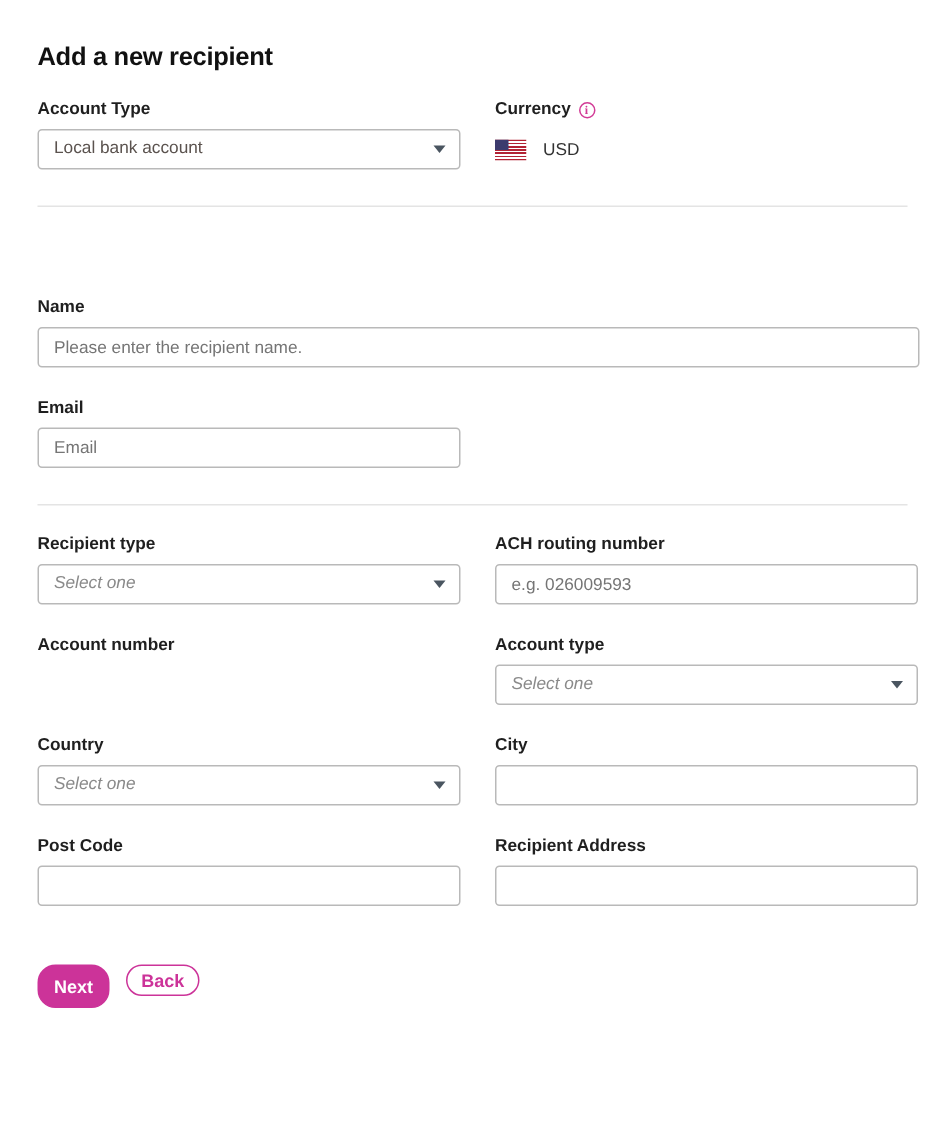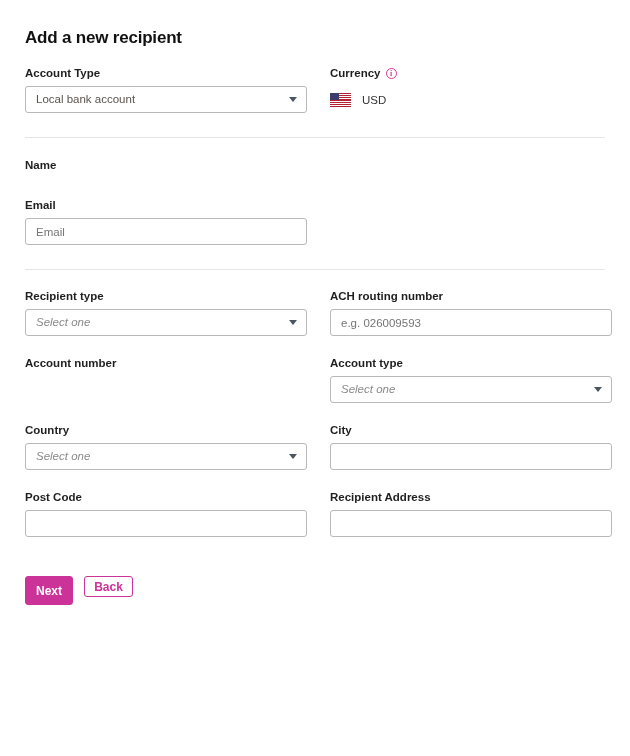--- a/index.html
+++ b/index.html
@@ -55,6 +55,7 @@
   .col-full {
     width: 588px;
     flex: 0 0 588px;
+    margin-top: 40px;
   }
 
   .field-label {

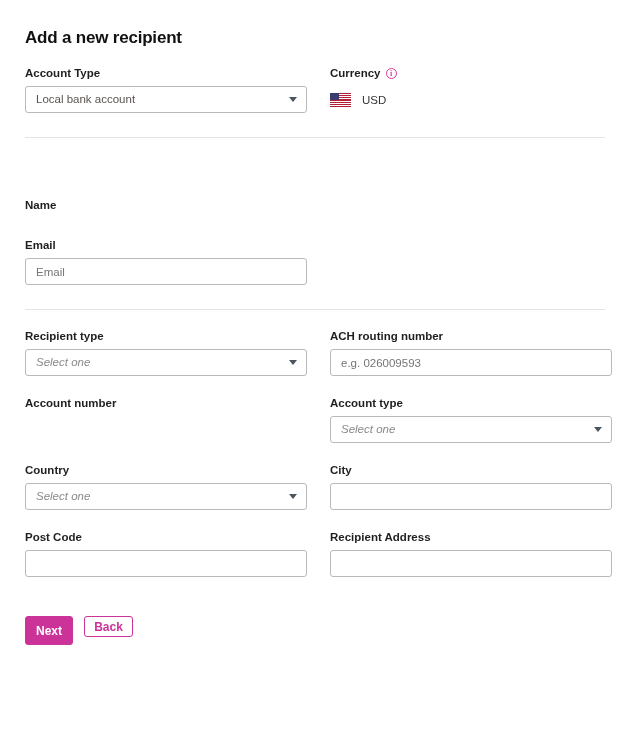--- a/index.html
+++ b/index.html
@@ -240,6 +240,9 @@
   <div class="row" style="margin-top:21px;">
     <div class="col-full">
       <span class="field-label">Name</span>
+      <div class="control">
+        <input class="input-box" type="text" placeholder="Please enter the recipient name." style="">
+      </div>
     </div>
   </div>
 

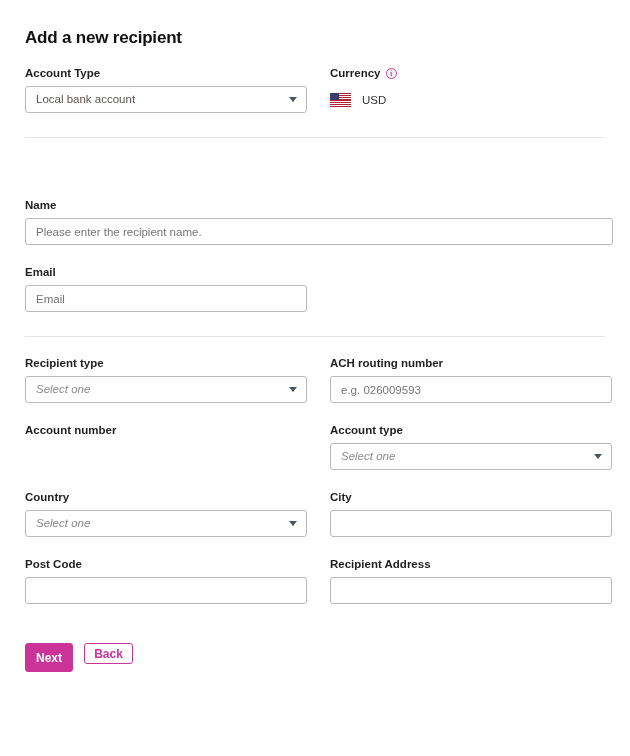--- a/index.html
+++ b/index.html
@@ -179,7 +179,7 @@
     font-family: "Liberation Sans", sans-serif;
     font-size: 12px;
     font-weight: bold;
-    border-radius: 3px;
+    border-radius: 12px;
     cursor: pointer;
     padding: 0;
     line-height: 1;

